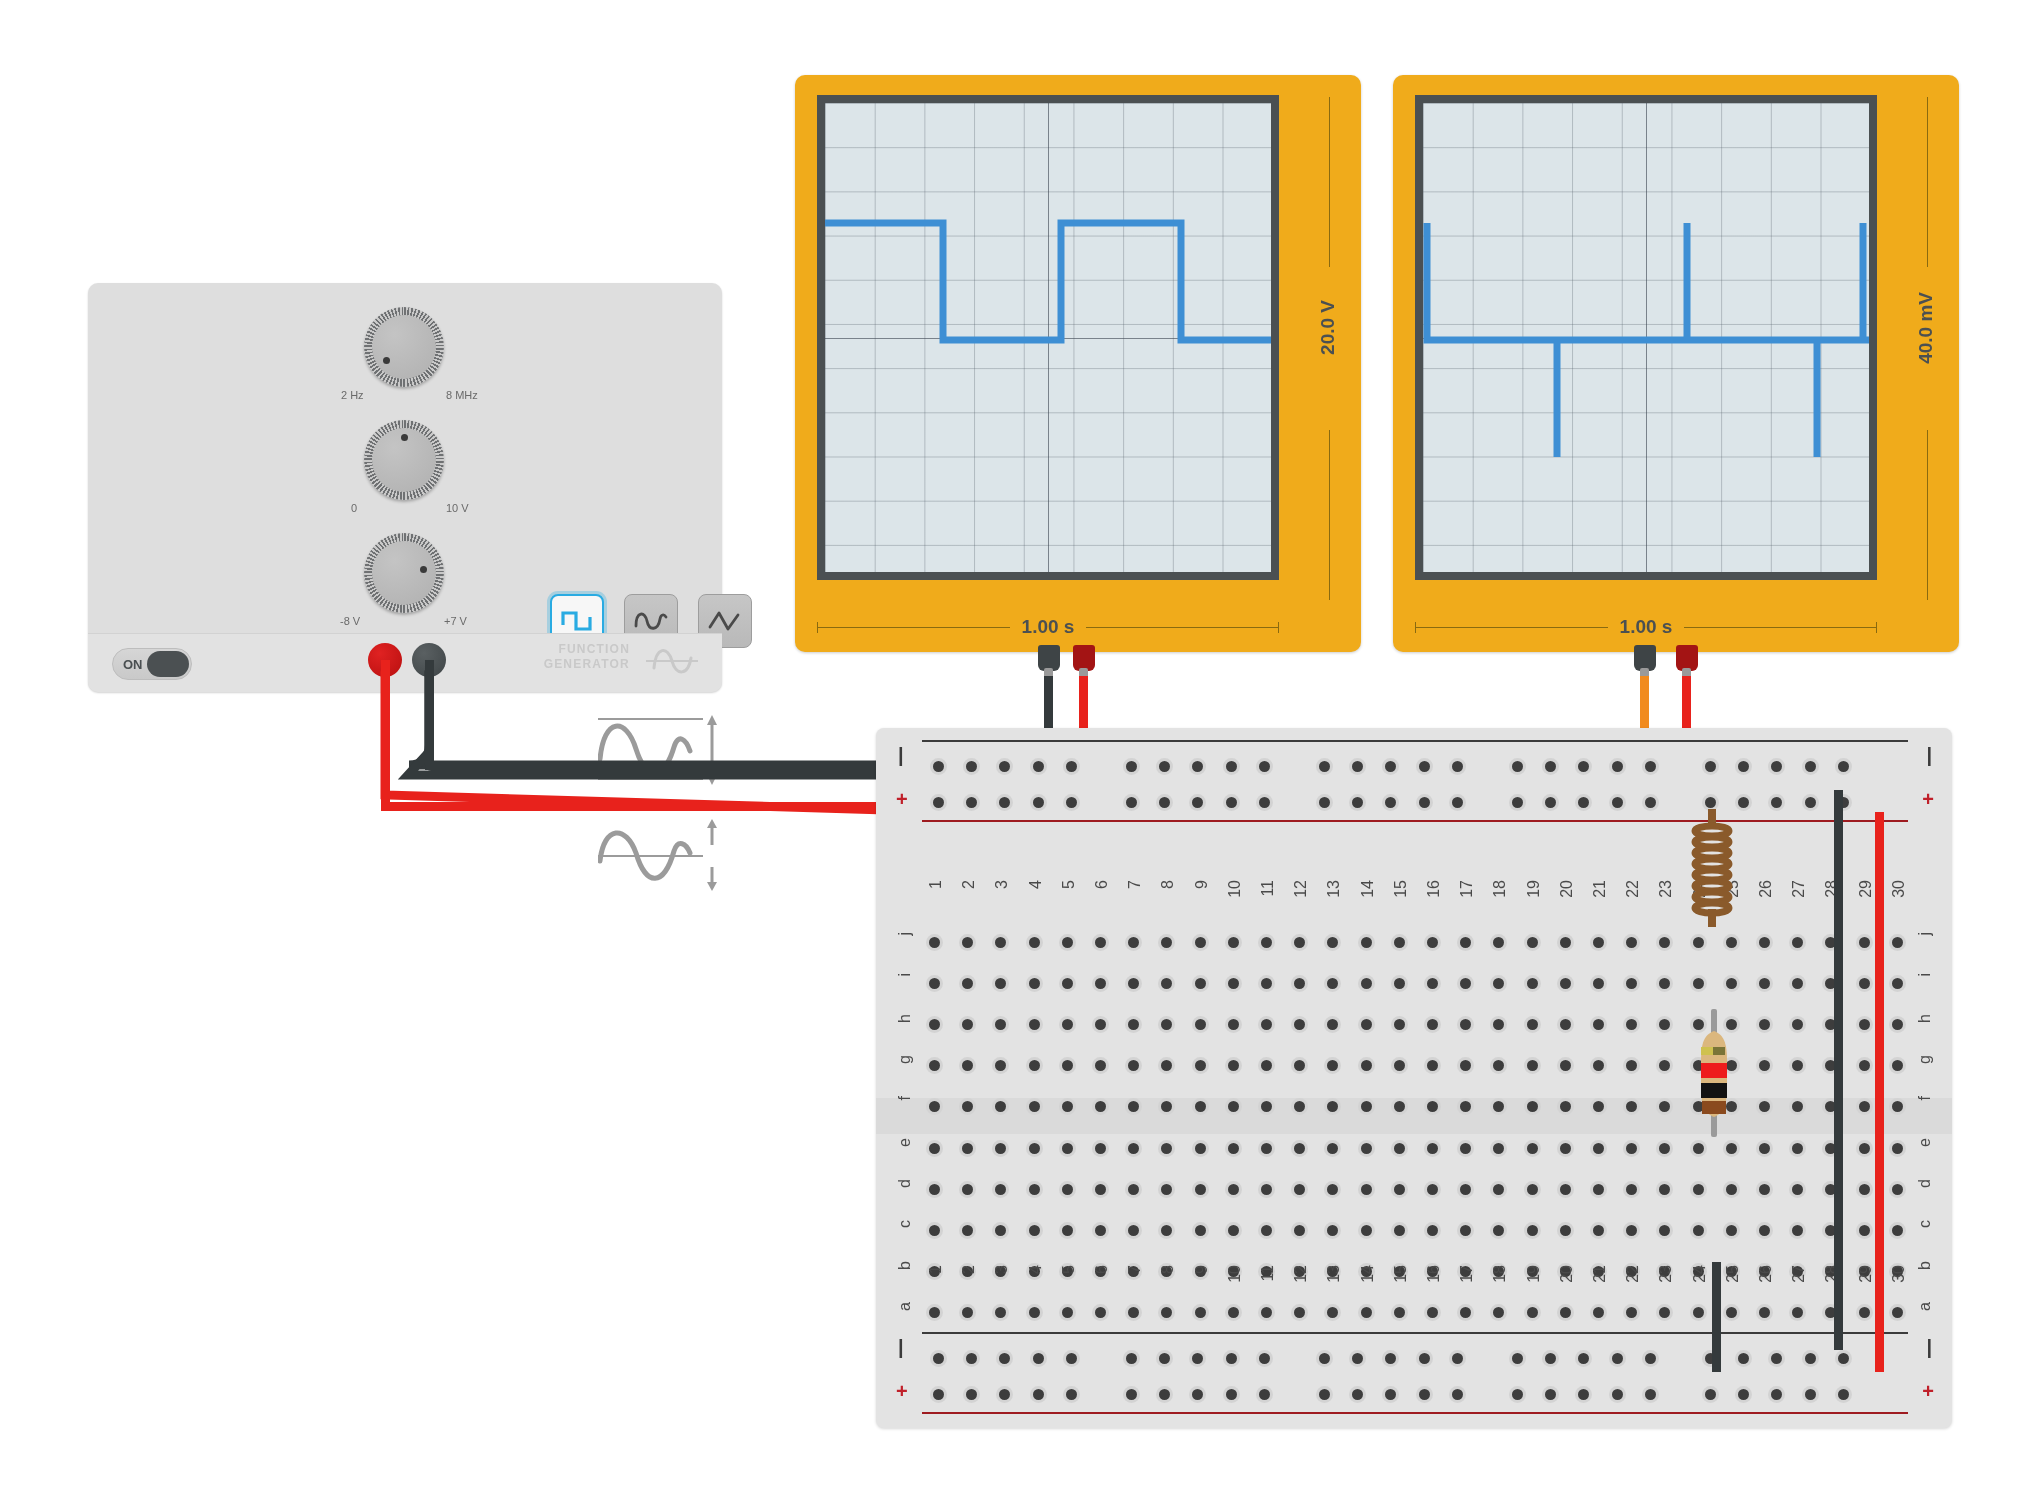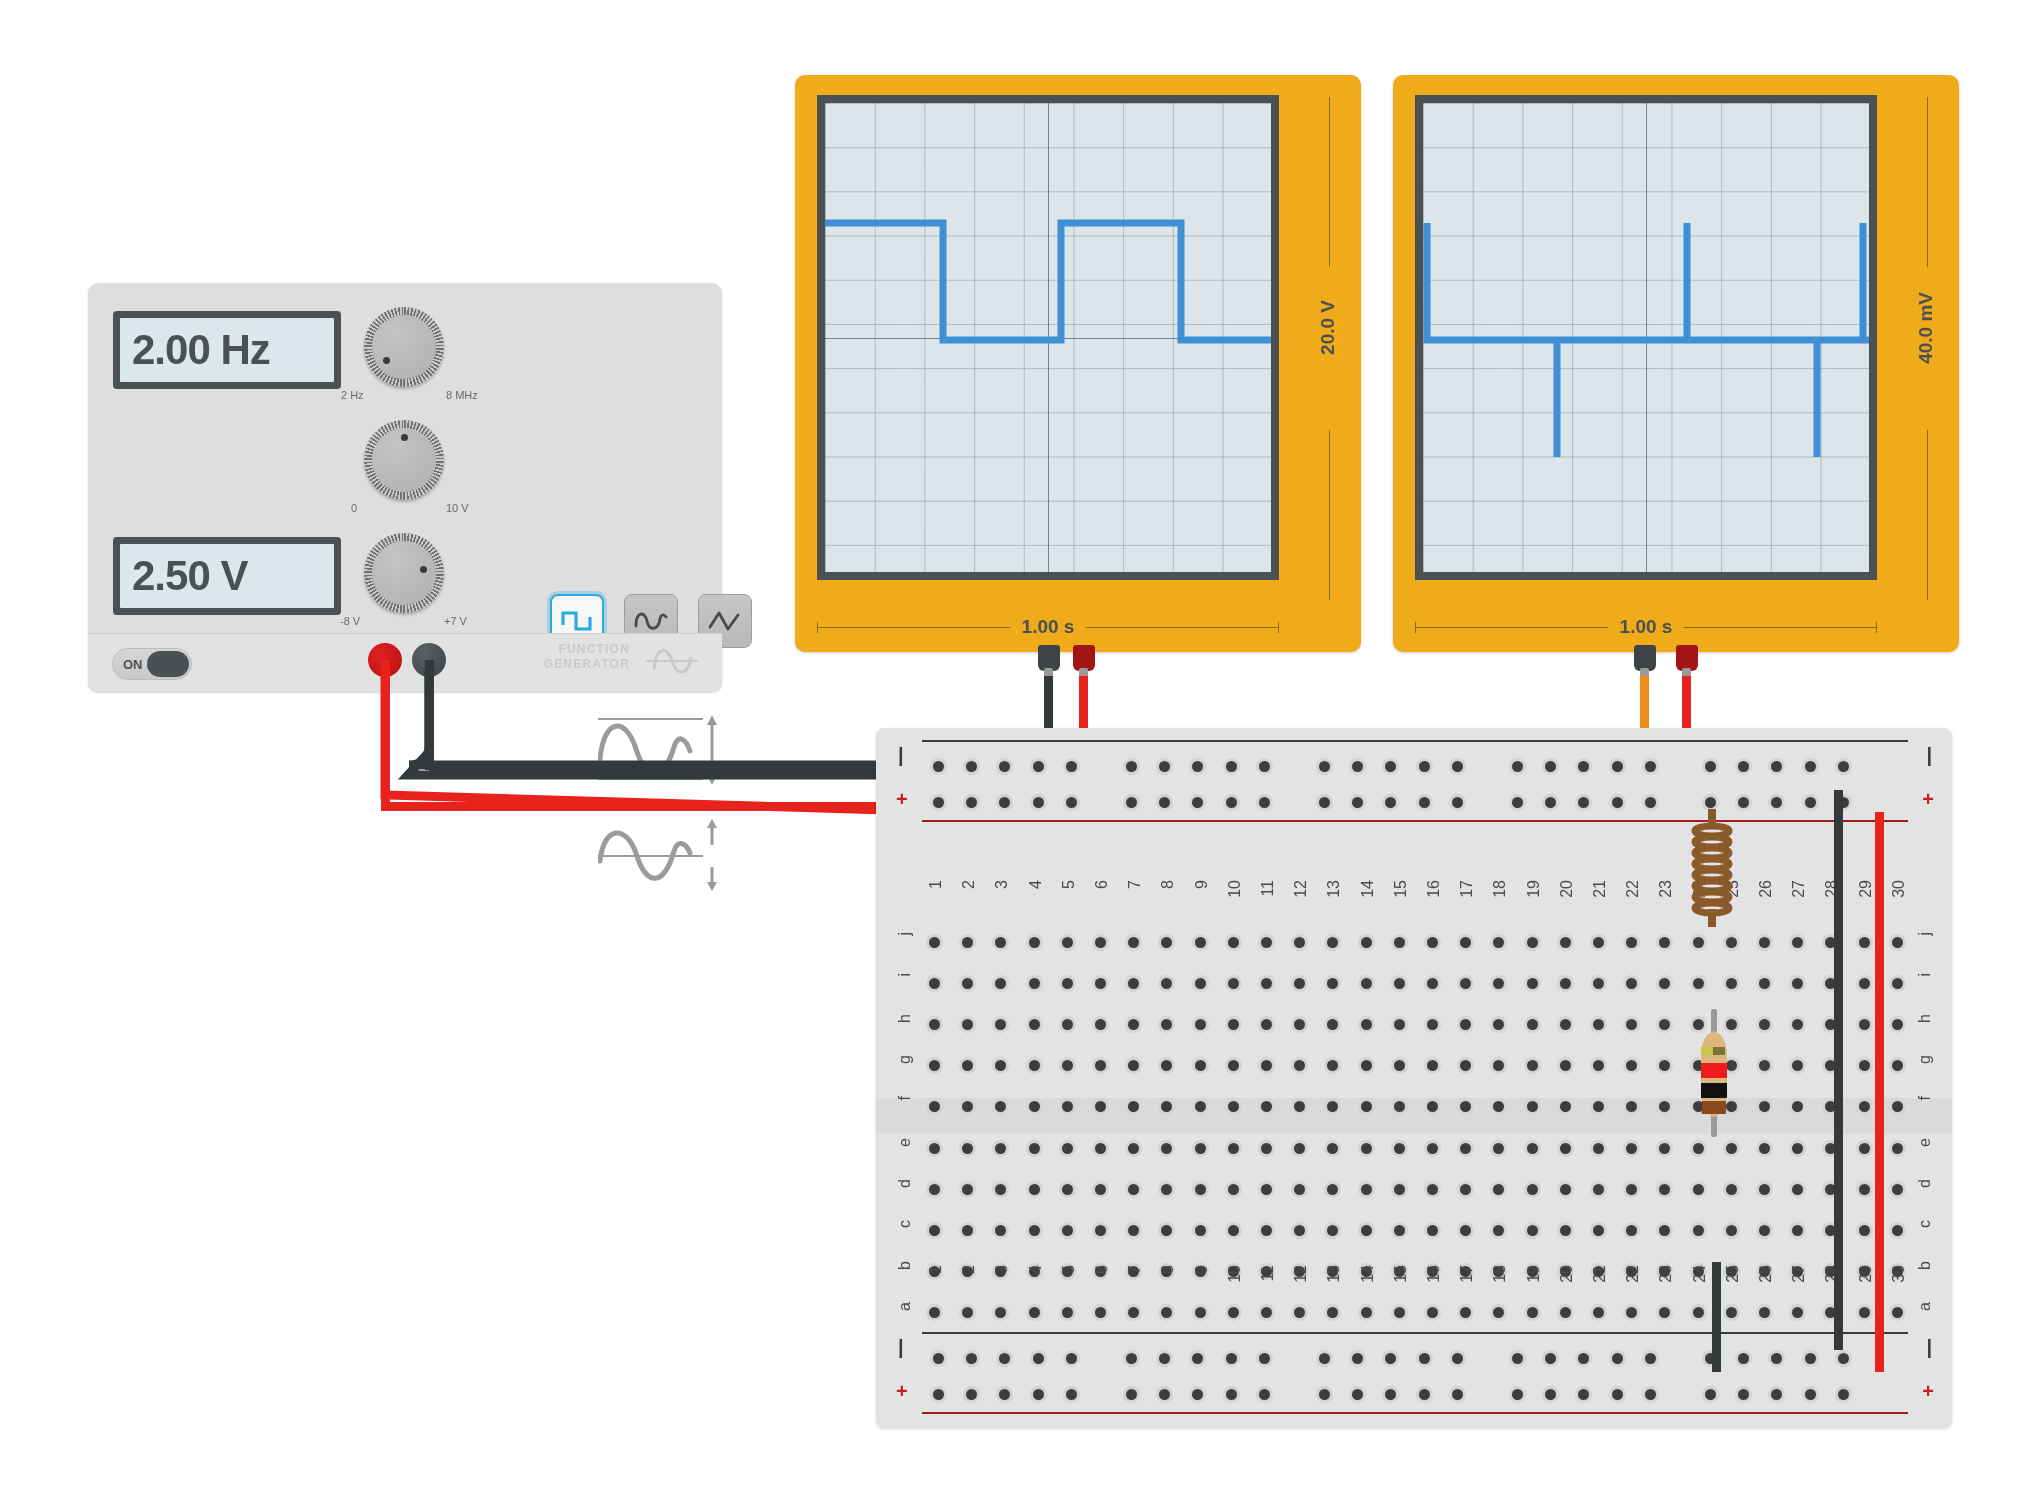--- a/index.html
+++ b/index.html
@@ -224,11 +224,6 @@
   <div id="fgen">
     <div class="panel-top"></div>
 
-    <div class="disp-bezel" id="disp-freq">
-      <div class="disp-screen">
-        <span>2.00 Hz</span>
-      </div>
-    </div>
     <div class="disp-bezel" id="disp-off">
       <div class="disp-screen">
         <span>2.50 V</span>

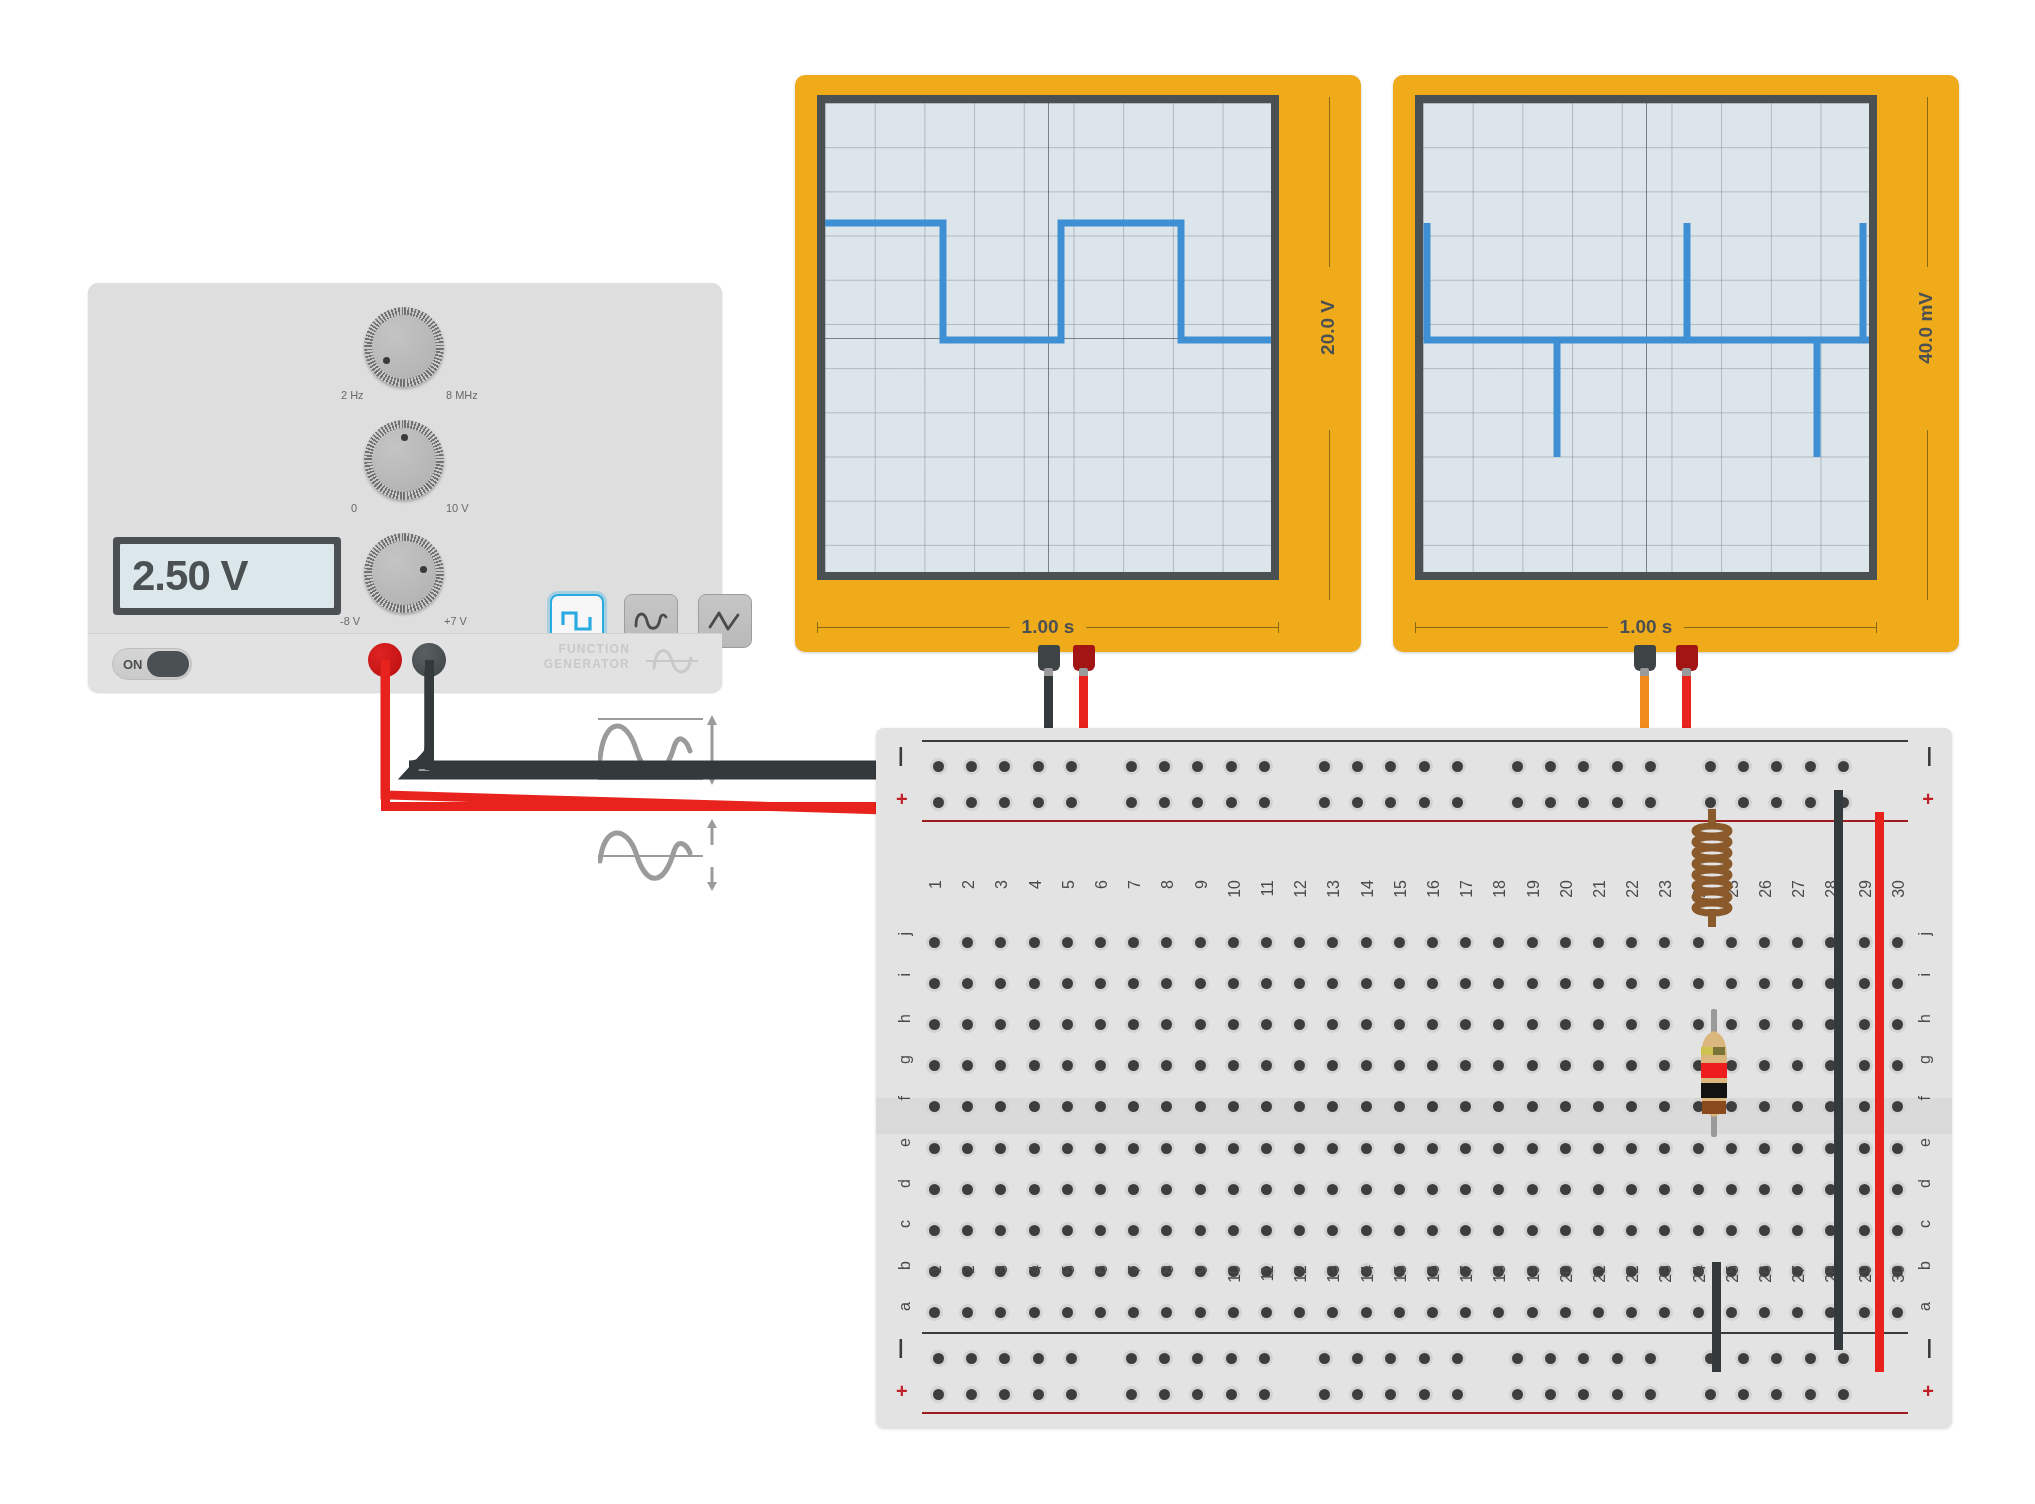--- a/index.html
+++ b/index.html
@@ -224,11 +224,6 @@
   <div id="fgen">
     <div class="panel-top"></div>
 
-    <div class="disp-bezel" id="disp-off">
-      <div class="disp-screen">
-        <span>2.50 V</span>
-      </div>
-    </div>
 
     <div class="knob-wrap" id="knob-freq">
       <div class="knob-ring"></div>

